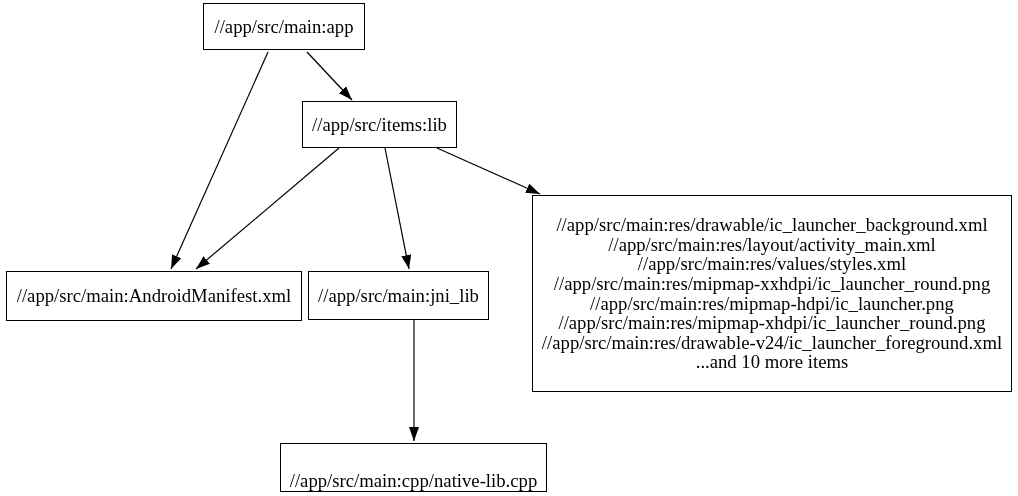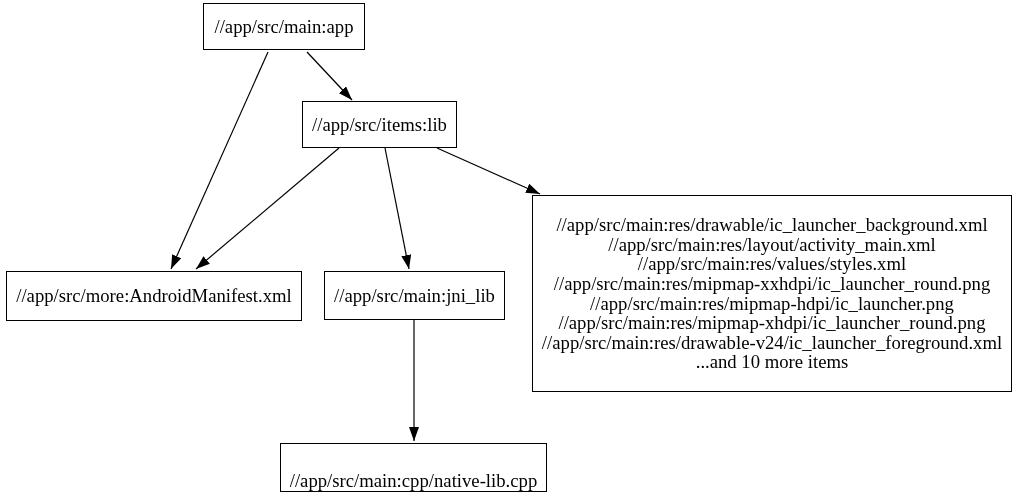--- a/index.html
+++ b/index.html
@@ -72,7 +72,7 @@
   </div>
 
   <div class="node node-manifest">
-    <span>//app/src/more:AndroidManifest.xml</span>
+    <span>//app/src/main:AndroidManifest.xml</span>
   </div>
 
   <div class="node node-jni">

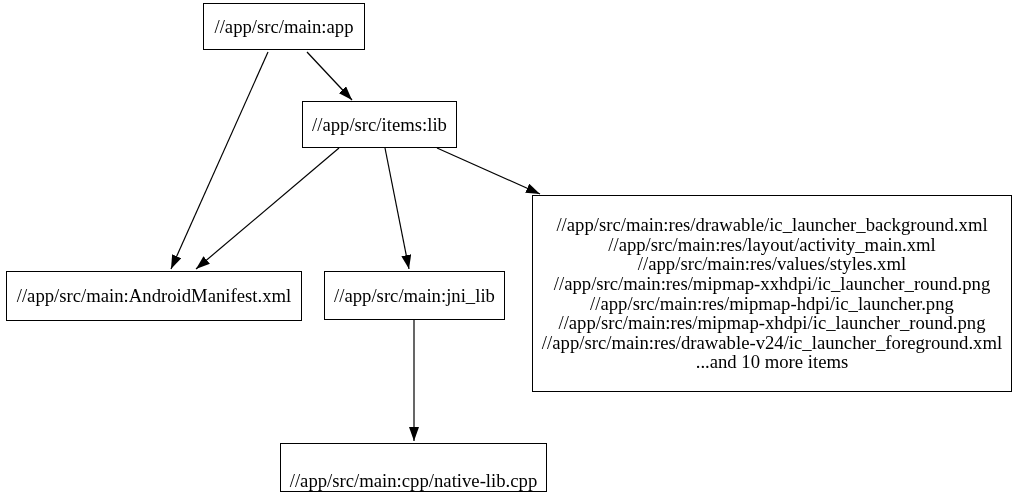--- a/index.html
+++ b/index.html
@@ -40,7 +40,7 @@
   .node-app      { left: 203px; top: 3px;   width: 162px; height: 47px; }
   .node-lib      { left: 302px; top: 101px; width: 155px; height: 47px; }
   .node-manifest { left: 6px;   top: 271px; width: 296px; height: 50px; }
-  .node-jni      { left: 324px; top: 271px; width: 181px; height: 49px; }
+  .node-jni      { left: 308px; top: 271px; width: 181px; height: 49px; }
   .node-res      { left: 532px; top: 195px; width: 480px; height: 197px; }
   .node-native   { left: 280px; top: 443px; width: 267px; height: 49px; justify-content: flex-end; }
 </style>

